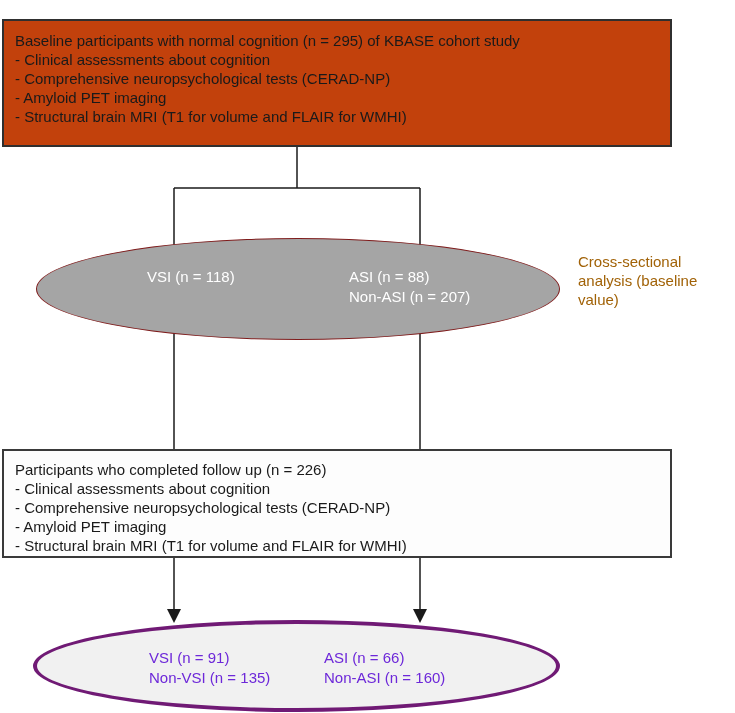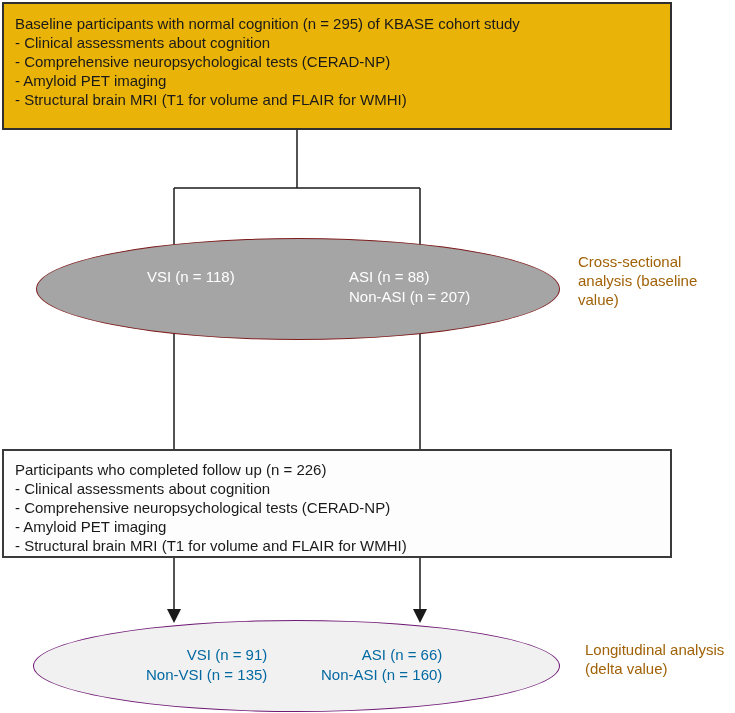--- a/index.html
+++ b/index.html
@@ -32,9 +32,9 @@
     z-index: 2;
   }
   #baseline-box {
-    top: 2px;
+    top: 19px;
     height: 128px;
-    background: #eab308;
+    background: #c2410c;
     border: 2px solid #2f2f2f;
     padding: 10px 10px 0 11px;
   }

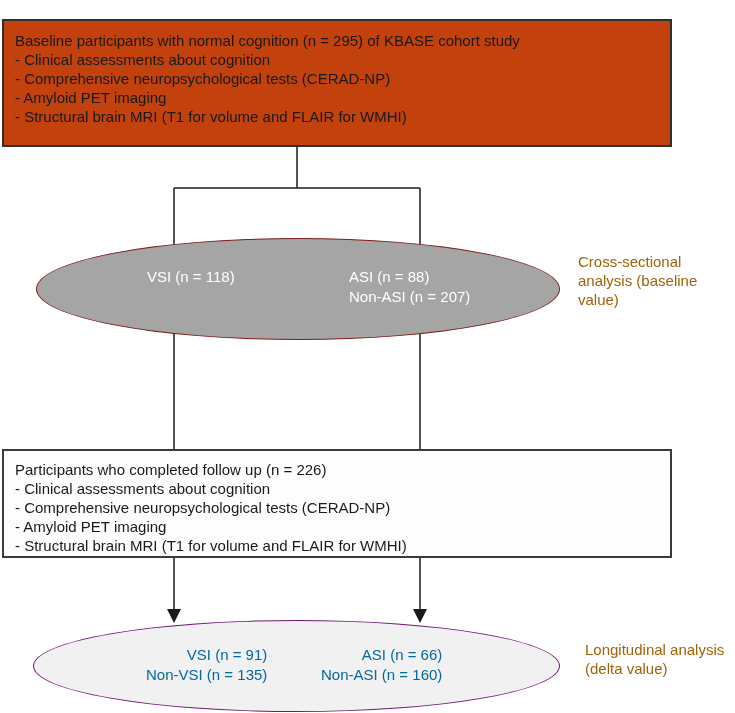--- a/index.html
+++ b/index.html
@@ -67,9 +67,8 @@
     width: 527px;
     height: 92px;
     background: #f1f1f1;
-    border: 1px solid #701a75;
-    color: #0369a1;
-    text-align: right;
+    border: 4px solid #701a75;
+    color: #6d28d9;
   }
   .ellipse .col {
     position: absolute;

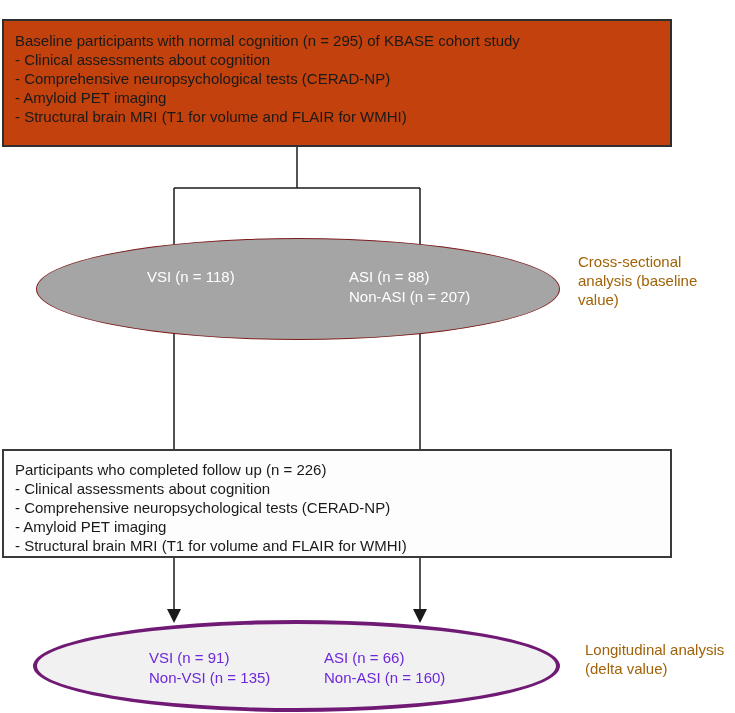--- a/index.html
+++ b/index.html
@@ -165,10 +165,6 @@
     </div>
   </div>
 
-  <div class="side-label" id="longitudinal-label">
-    <div>Longitudinal analysis</div>
-    <div>(delta value)</div>
-  </div>
 
 </div>
 

